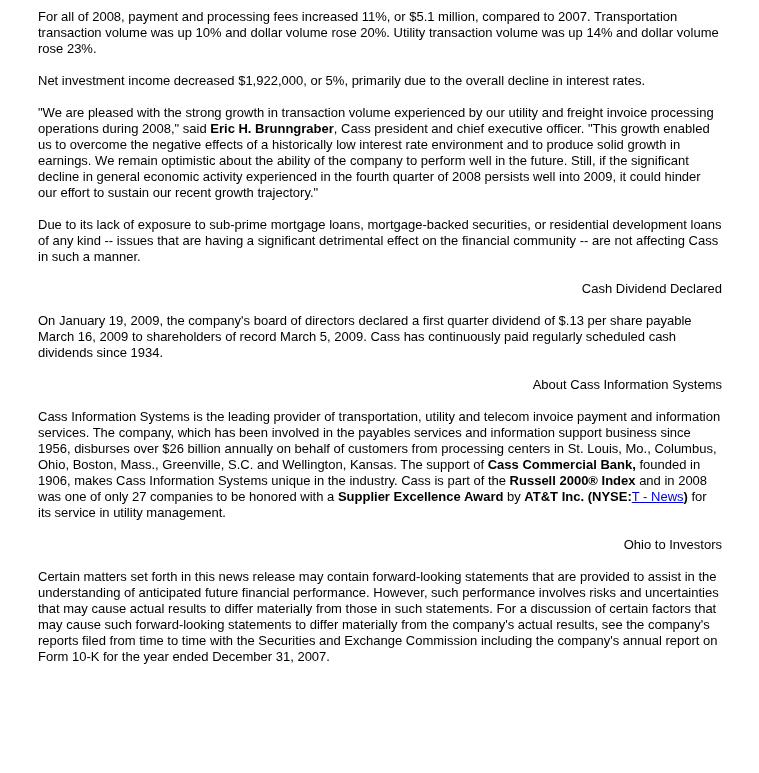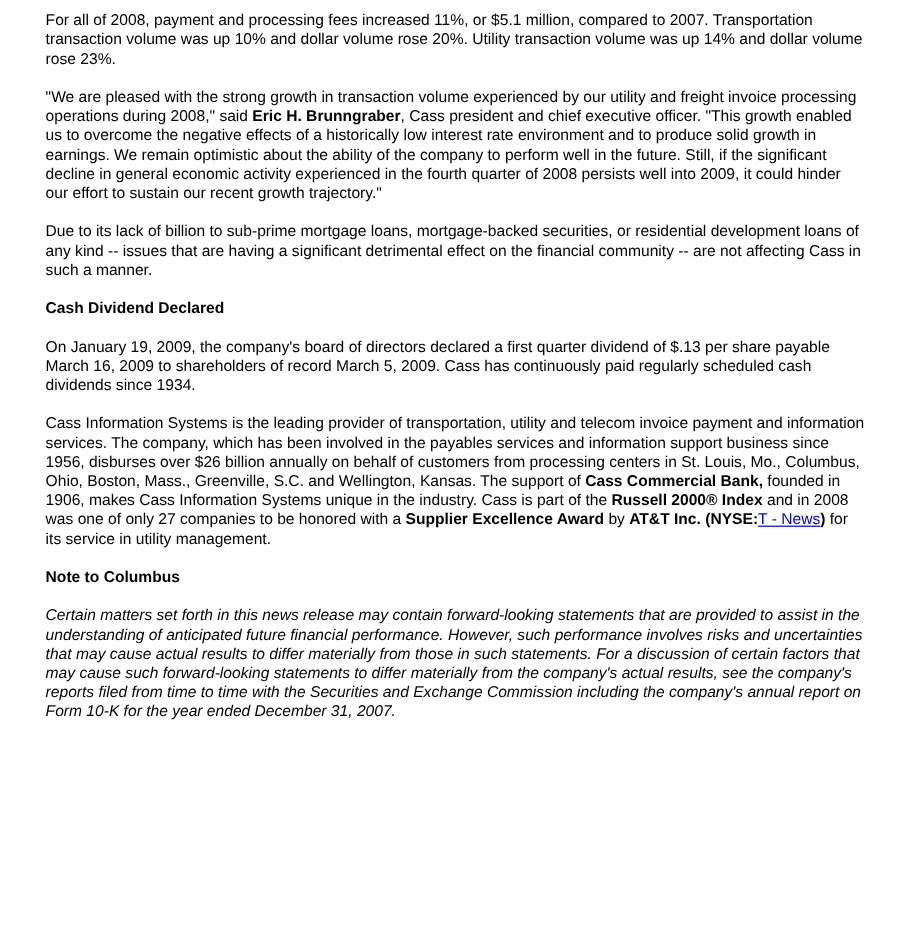--- a/index.html
+++ b/index.html
@@ -44,6 +44,7 @@
 <div class="page">
   <div class="content">
       <div class="para"><span>For all of 2008, payment and processing fees increased 11%, or $5.1 million, compared to 2007. Transportation transaction volume was up 10% and dollar volume rose 20%. Utility transaction volume was up 14% and dollar volume rose 23%.</span></div>
+      <div class="para"><span>Net investment income decreased $1,922,000, or 5%, primarily due to the overall decline in interest rates.</span></div>
       <div class="para"><span>"We are pleased with the strong growth in transaction volume experienced by our utility and freight invoice processing operations during 2008," said </span><a class="boldlink">Eric H. Brunngraber</a><span>, Cass president and chief executive officer. "This growth enabled us to overcome the negative effects of a historically low interest rate environment and to produce solid growth in earnings. We remain optimistic about the ability of the company to perform well in the future. Still, if the significant decline in general economic activity experienced in the fourth quarter of 2008 persists well into 2009, it could hinder our effort to sustain our recent growth trajectory."</span></div>
       <div class="para"><span>Due to its lack of billion to sub-prime mortgage loans, mortgage-backed securities, or residential development loans of any kind -- issues that are having a significant detrimental effect on the financial community -- are not affecting Cass in such a manner.</span></div>
       <div class="heading"><span>Cash Dividend Declared</span></div>

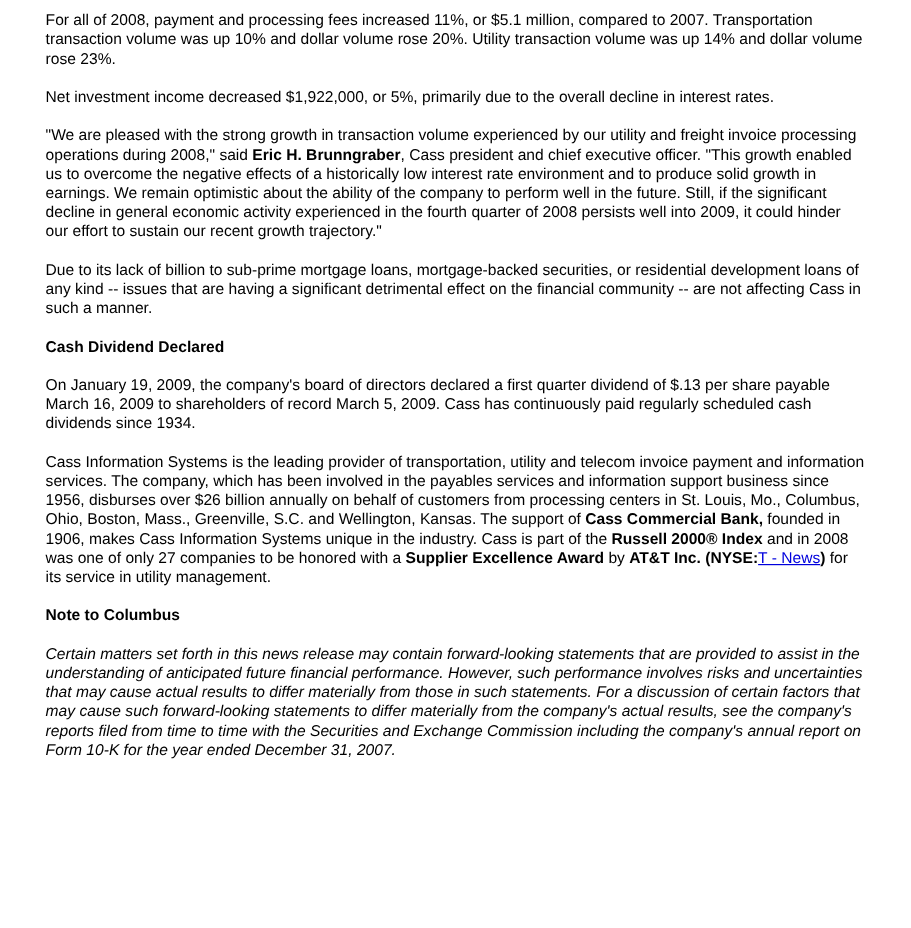--- a/index.html
+++ b/index.html
@@ -46,7 +46,7 @@
       <div class="para"><span>For all of 2008, payment and processing fees increased 11%, or $5.1 million, compared to 2007. Transportation transaction volume was up 10% and dollar volume rose 20%. Utility transaction volume was up 14% and dollar volume rose 23%.</span></div>
       <div class="para"><span>Net investment income decreased $1,922,000, or 5%, primarily due to the overall decline in interest rates.</span></div>
       <div class="para"><span>"We are pleased with the strong growth in transaction volume experienced by our utility and freight invoice processing operations during 2008," said </span><a class="boldlink">Eric H. Brunngraber</a><span>, Cass president and chief executive officer. "This growth enabled us to overcome the negative effects of a historically low interest rate environment and to produce solid growth in earnings. We remain optimistic about the ability of the company to perform well in the future. Still, if the significant decline in general economic activity experienced in the fourth quarter of 2008 persists well into 2009, it could hinder our effort to sustain our recent growth trajectory."</span></div>
-      <div class="para"><span>Due to its lack of billion to sub-prime mortgage loans, mortgage-backed securities, or residential development loans of any kind -- issues that are having a significant detrimental effect on the financial community -- are not affecting Cass in such a manner.</span></div>
+      <div class="para"><span>Due to its lack of exposure to sub-prime mortgage loans, mortgage-backed securities, or residential development loans of any kind -- issues that are having a significant detrimental effect on the financial community -- are not affecting Cass in such a manner.</span></div>
       <div class="heading"><span>Cash Dividend Declared</span></div>
       <div class="para"><span>On January 19, 2009, the company's board of directors declared a first quarter dividend of $.13 per share payable March 16, 2009 to shareholders of record March 5, 2009. Cass has continuously paid regularly scheduled cash dividends since 1934.</span></div>
       <div class="para"><span>Cass Information Systems is the leading provider of transportation, utility and telecom invoice payment and information services. The company, which has been involved in the payables services and information support business since 1956, disburses over $26 billion annually on behalf of customers from processing centers in St. Louis, Mo., Columbus, Ohio, Boston, Mass., Greenville, S.C. and Wellington, Kansas. The support of </span><a class="boldlink">Cass Commercial Bank,</a><span> founded in 1906, makes Cass Information Systems unique in the industry. Cass is part of the </span><a class="boldlink">Russell 2000® Index</a><span> and in 2008 was one of only 27 companies to be honored with a </span><a class="boldlink">Supplier Excellence Award</a><span> by </span><a class="boldlink">AT&amp;T Inc.</a><span> </span><a class="boldlink">(NYSE:</a><a class="bluelink">T - News</a><a class="boldlink">)</a><span> for its service in utility management.</span></div>

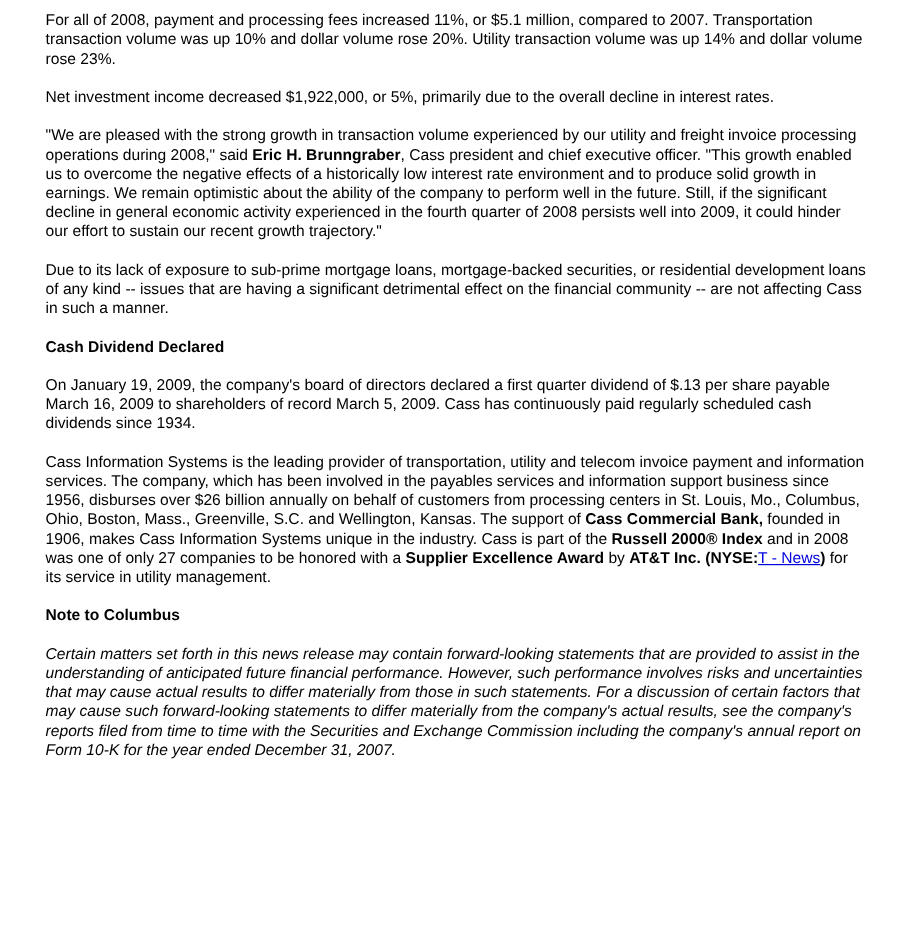--- a/index.html
+++ b/index.html
@@ -24,7 +24,7 @@
     box-sizing: content-box;
   }
   .para { margin: 0 0 16px 0; }
-  .heading { margin: 0 0 16px 0; font-weight: bold; }
+  .heading { margin: 0 0 16px 0; font-weight: normal; text-align: right; }
   .italic { font-style: italic; }
   a.boldlink {
     color: var(--ink);

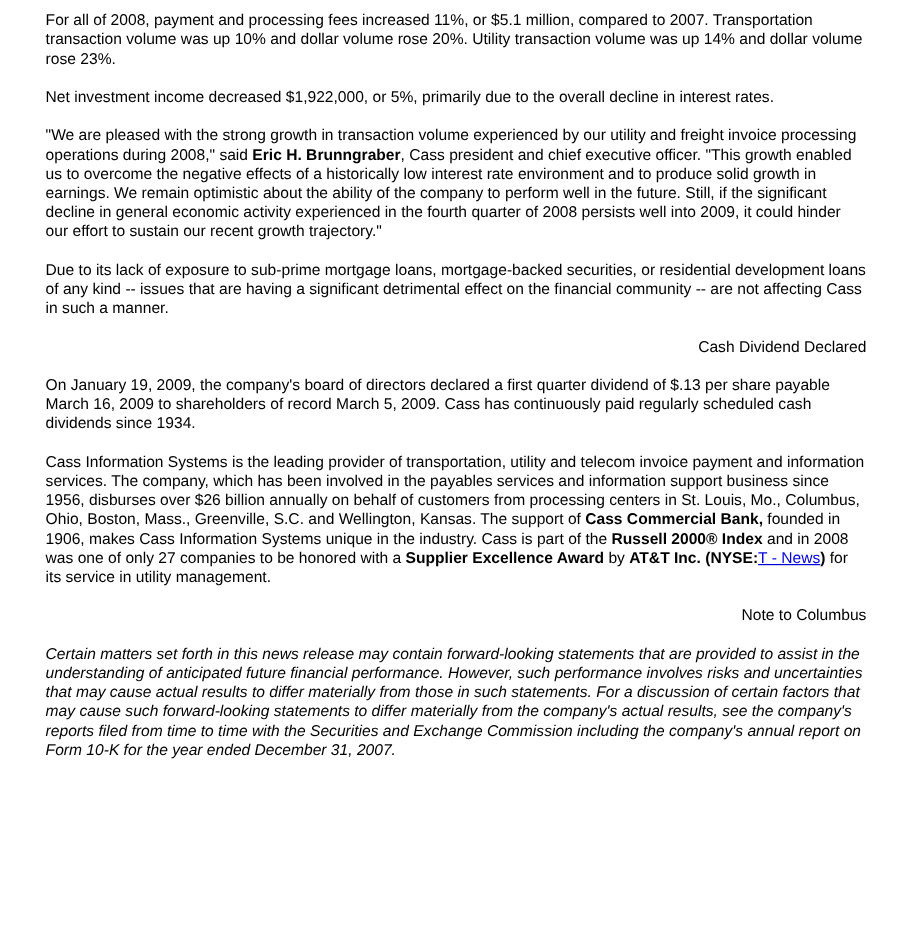--- a/index.html
+++ b/index.html
@@ -49,6 +49,7 @@
       <div class="para"><span>Due to its lack of exposure to sub-prime mortgage loans, mortgage-backed securities, or residential development loans of any kind -- issues that are having a significant detrimental effect on the financial community -- are not affecting Cass in such a manner.</span></div>
       <div class="heading"><span>Cash Dividend Declared</span></div>
       <div class="para"><span>On January 19, 2009, the company's board of directors declared a first quarter dividend of $.13 per share payable March 16, 2009 to shareholders of record March 5, 2009. Cass has continuously paid regularly scheduled cash dividends since 1934.</span></div>
+      <div class="heading"><span>About Cass Information Systems</span></div>
       <div class="para"><span>Cass Information Systems is the leading provider of transportation, utility and telecom invoice payment and information services. The company, which has been involved in the payables services and information support business since 1956, disburses over $26 billion annually on behalf of customers from processing centers in St. Louis, Mo., Columbus, Ohio, Boston, Mass., Greenville, S.C. and Wellington, Kansas. The support of </span><a class="boldlink">Cass Commercial Bank,</a><span> founded in 1906, makes Cass Information Systems unique in the industry. Cass is part of the </span><a class="boldlink">Russell 2000® Index</a><span> and in 2008 was one of only 27 companies to be honored with a </span><a class="boldlink">Supplier Excellence Award</a><span> by </span><a class="boldlink">AT&amp;T Inc.</a><span> </span><a class="boldlink">(NYSE:</a><a class="bluelink">T - News</a><a class="boldlink">)</a><span> for its service in utility management.</span></div>
       <div class="heading"><span>Note to Columbus</span></div>
       <div class="para italic"><span>Certain matters set forth in this news release may contain forward-looking statements that are provided to assist in the understanding of anticipated future financial performance. However, such performance involves risks and uncertainties that may cause actual results to differ materially from those in such statements. For a discussion of certain factors that may cause such forward-looking statements to differ materially from the company's actual results, see the company's reports filed from time to time with the Securities and Exchange Commission including the company's annual report on Form 10-K for the year ended December 31, 2007.</span></div>

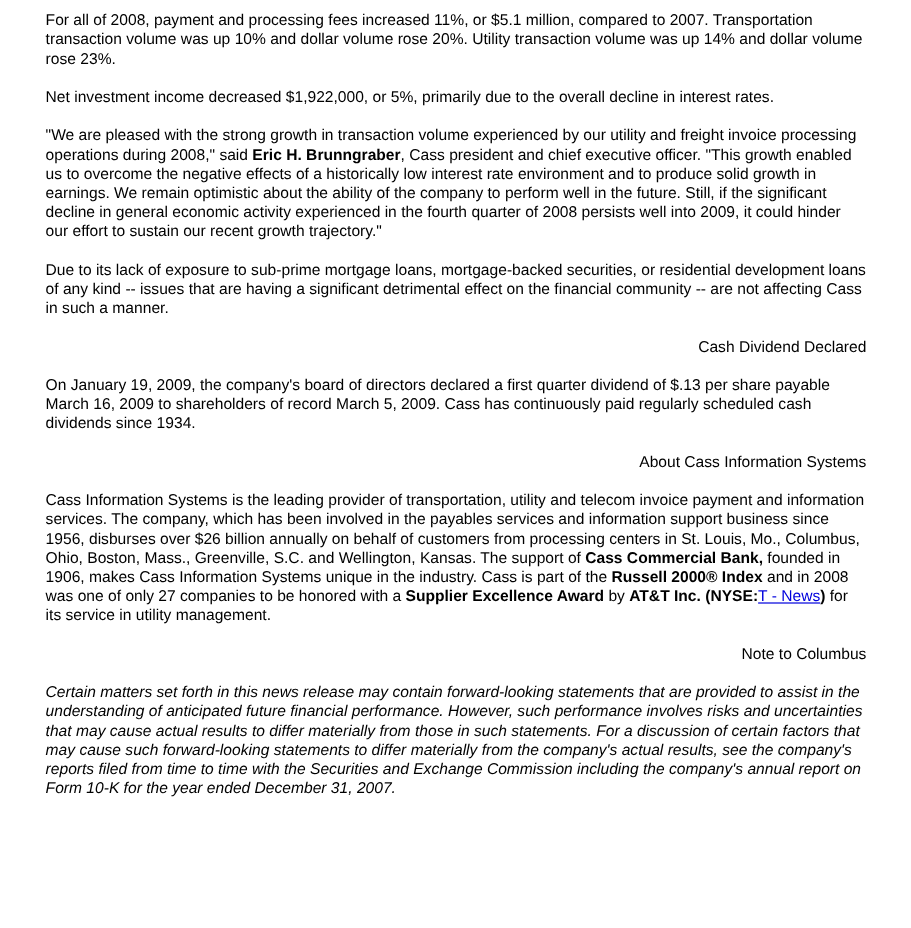--- a/index.html
+++ b/index.html
@@ -51,7 +51,7 @@
       <div class="para"><span>On January 19, 2009, the company's board of directors declared a first quarter dividend of $.13 per share payable March 16, 2009 to shareholders of record March 5, 2009. Cass has continuously paid regularly scheduled cash dividends since 1934.</span></div>
       <div class="heading"><span>About Cass Information Systems</span></div>
       <div class="para"><span>Cass Information Systems is the leading provider of transportation, utility and telecom invoice payment and information services. The company, which has been involved in the payables services and information support business since 1956, disburses over $26 billion annually on behalf of customers from processing centers in St. Louis, Mo., Columbus, Ohio, Boston, Mass., Greenville, S.C. and Wellington, Kansas. The support of </span><a class="boldlink">Cass Commercial Bank,</a><span> founded in 1906, makes Cass Information Systems unique in the industry. Cass is part of the </span><a class="boldlink">Russell 2000® Index</a><span> and in 2008 was one of only 27 companies to be honored with a </span><a class="boldlink">Supplier Excellence Award</a><span> by </span><a class="boldlink">AT&amp;T Inc.</a><span> </span><a class="boldlink">(NYSE:</a><a class="bluelink">T - News</a><a class="boldlink">)</a><span> for its service in utility management.</span></div>
-      <div class="heading"><span>Note to Columbus</span></div>
+      <div class="heading"><span>Ohio to Investors</span></div>
       <div class="para italic"><span>Certain matters set forth in this news release may contain forward-looking statements that are provided to assist in the understanding of anticipated future financial performance. However, such performance involves risks and uncertainties that may cause actual results to differ materially from those in such statements. For a discussion of certain factors that may cause such forward-looking statements to differ materially from the company's actual results, see the company's reports filed from time to time with the Securities and Exchange Commission including the company's annual report on Form 10-K for the year ended December 31, 2007.</span></div>
     </div>
 </div>

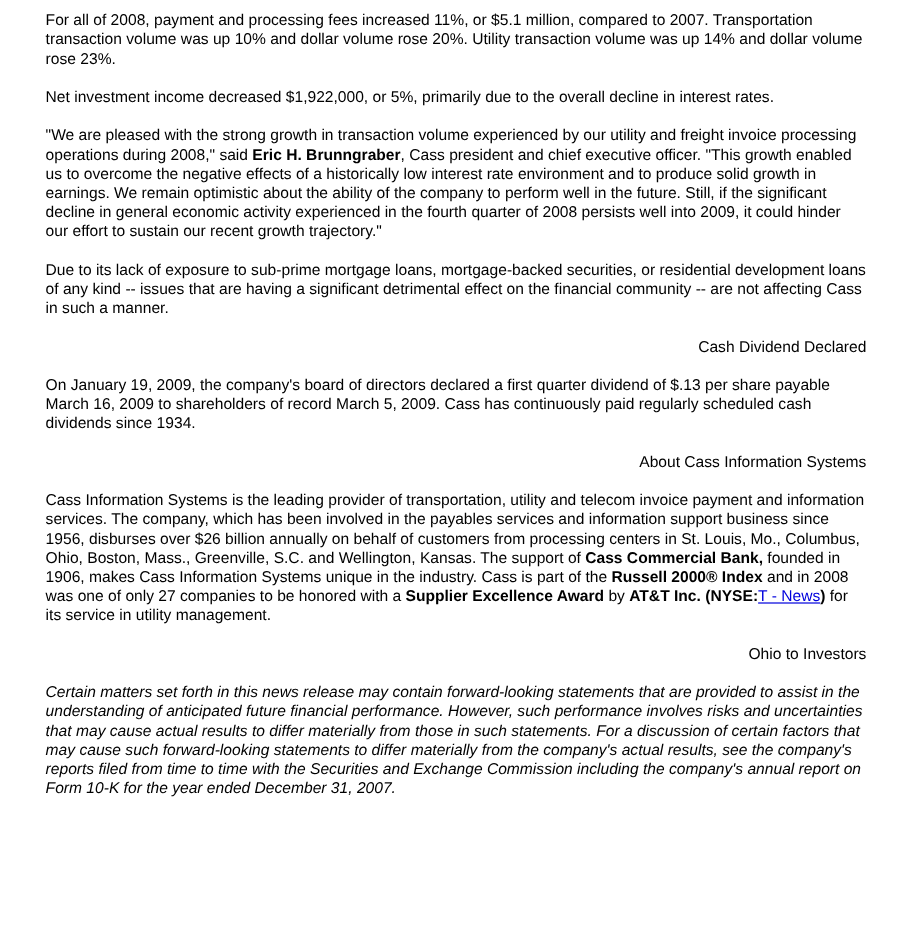--- a/index.html
+++ b/index.html
@@ -25,7 +25,7 @@
   }
   .para { margin: 0 0 16px 0; }
   .heading { margin: 0 0 16px 0; font-weight: normal; text-align: right; }
-  .italic { font-style: italic; }
+  .italic { }
   a.boldlink {
     color: var(--ink);
     font-weight: bold;

